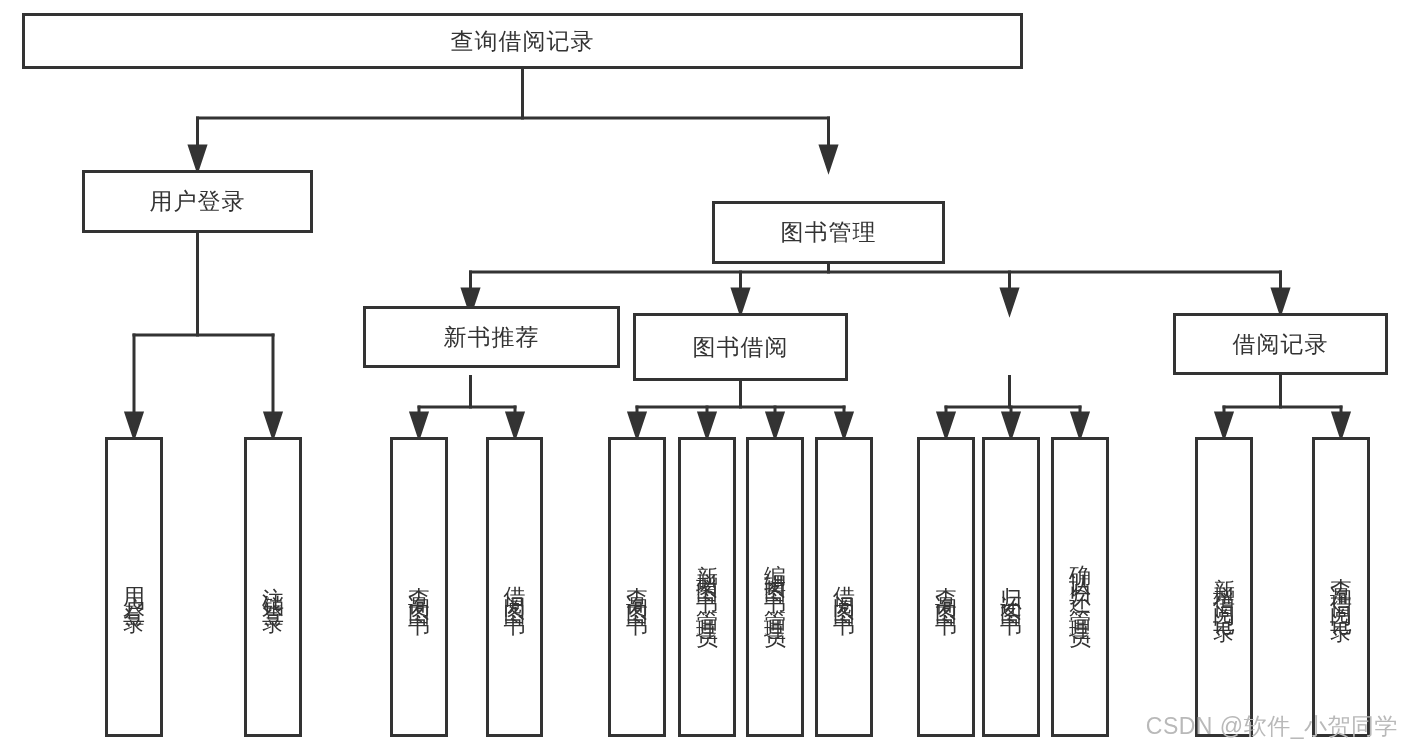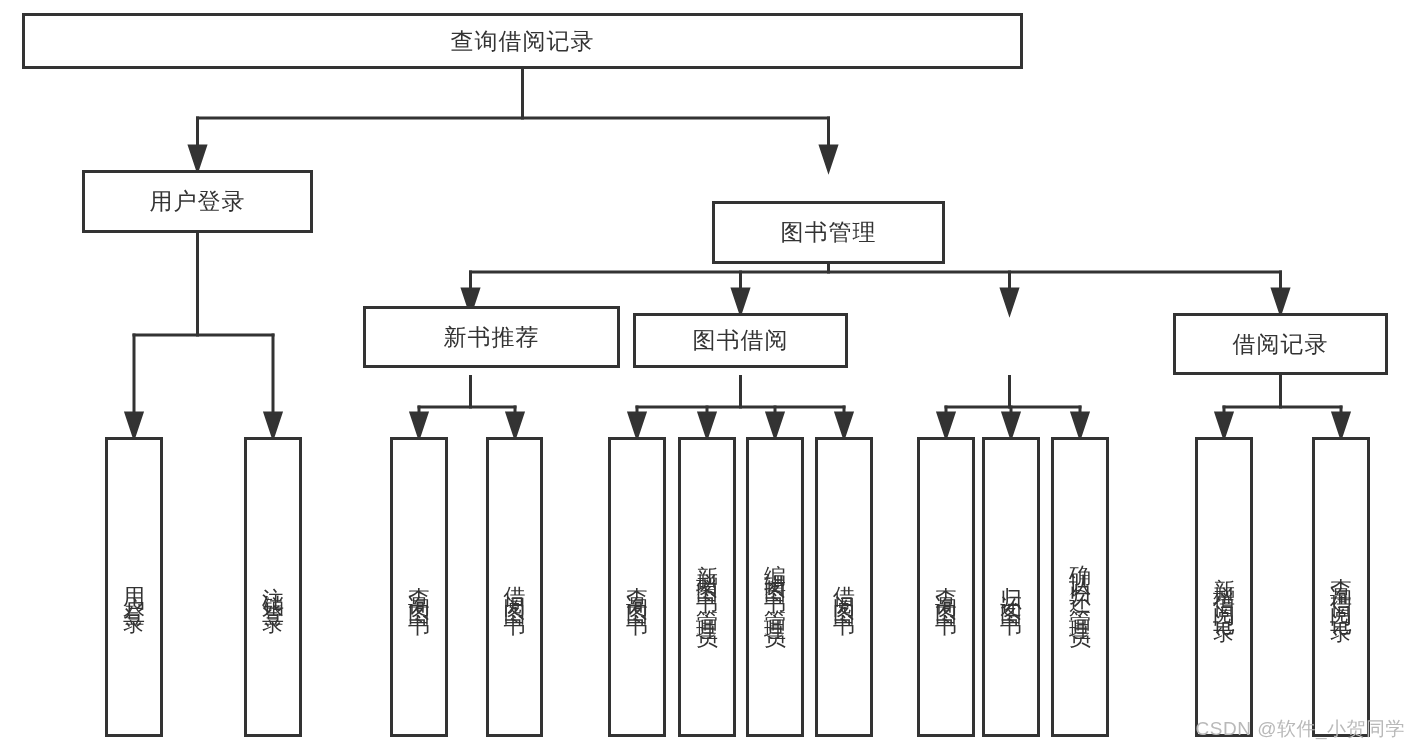--- a/index.html
+++ b/index.html
@@ -135,7 +135,7 @@
   <div class="node" style="left:363px; top:306px; width:257px; height:62px;">
     <span class="hlabel">新书推荐</span>
   </div>
-  <div class="node" style="left:633px; top:313px; width:215px; height:55px;">
+  <div class="node" style="left:633px; top:313px; width:215px; height:68px;">
     <span class="hlabel">图书借阅</span>
   </div>
   <div class="node" style="left:1173px; top:313px; width:215px; height:62px;">

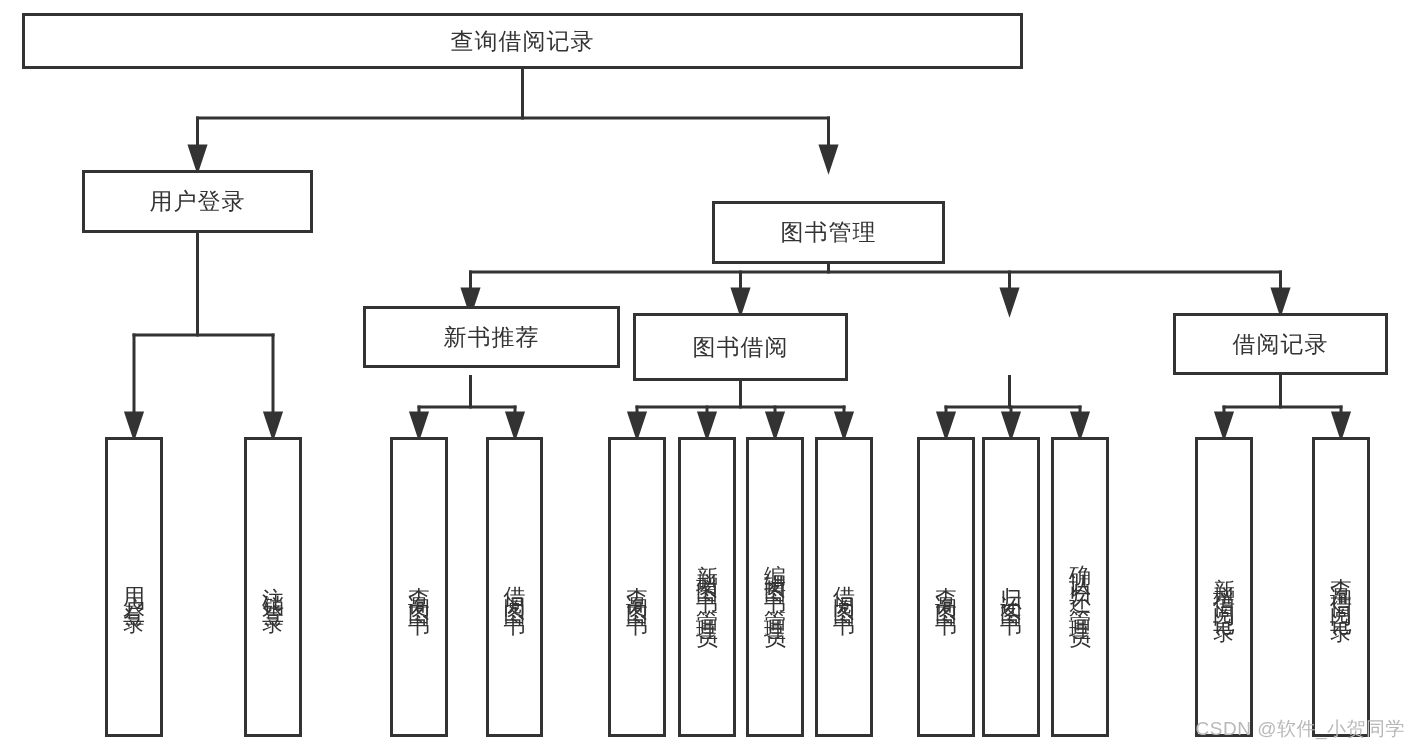--- a/index.html
+++ b/index.html
@@ -43,9 +43,9 @@
   }
   .watermark {
     position: absolute;
-    right: 0;
+    right: 7px;
     bottom: 5px;
-    font-size: 19px;
+    font-size: 23px;
     color: #b9b9b9;
     letter-spacing: 0.5px;
     z-index: 3;

